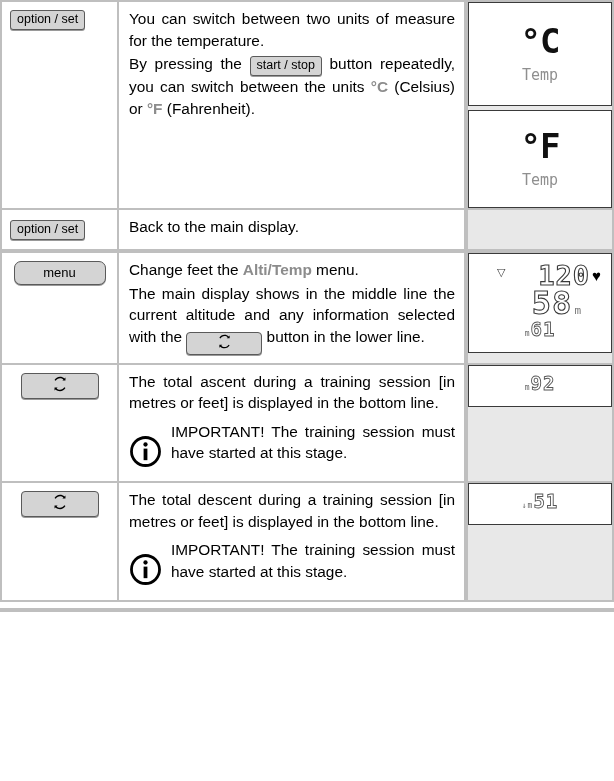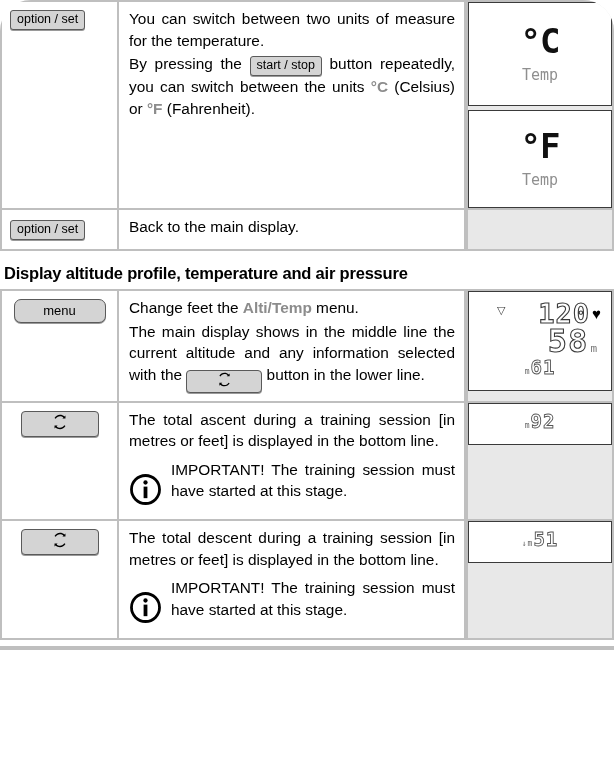--- a/index.html
+++ b/index.html
@@ -10,7 +10,7 @@
     font-family: "Liberation Sans", sans-serif;
     -webkit-font-smoothing: antialiased;
   }
-  .page { position: relative; width: 614px; height: 781px; overflow: hidden; border-radius: 31px; }
+  .page { position: relative; width: 614px; height: 781px; overflow: hidden; }
 
   
   .tbl {

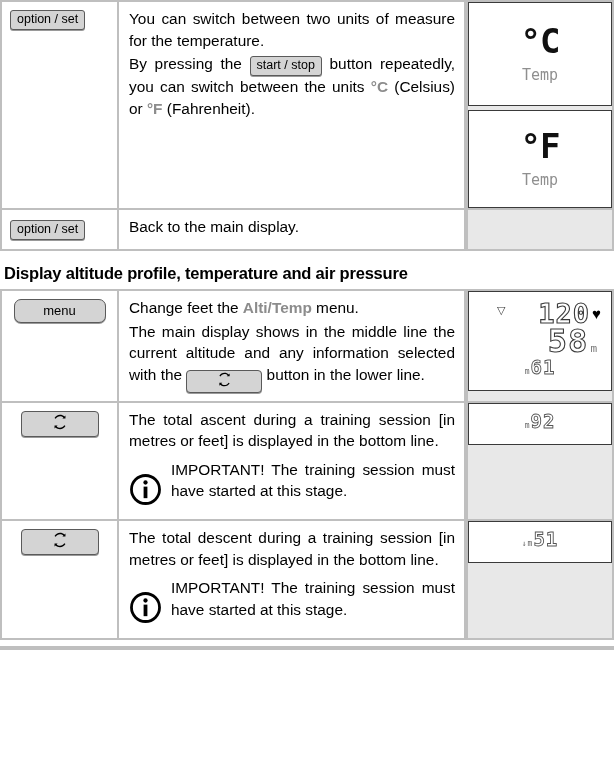--- a/index.html
+++ b/index.html
@@ -272,7 +272,6 @@
   </tbody>
     </table>
 
-  <div class="heading">Display altitude profile, temperature and air pressure</div>
 
   <table class="tbl">
 

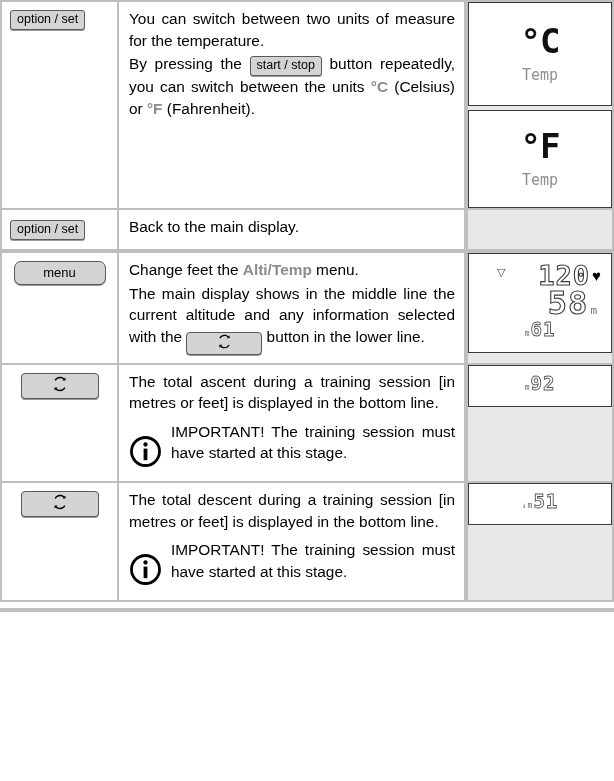--- a/index.html
+++ b/index.html
@@ -168,7 +168,7 @@
   }
   .heart { color: #000; font-size: 15px; margin-left: 2px; vertical-align: 3px; }
   .pf-row2 {
-    position: absolute; top: 33px; left: 0; right: 14px;
+    position: absolute; top: 33px; left: 0; right: 30px;
     display: flex; align-items: flex-end; justify-content: flex-end; text-align: center;
   }
   .unit-m {

